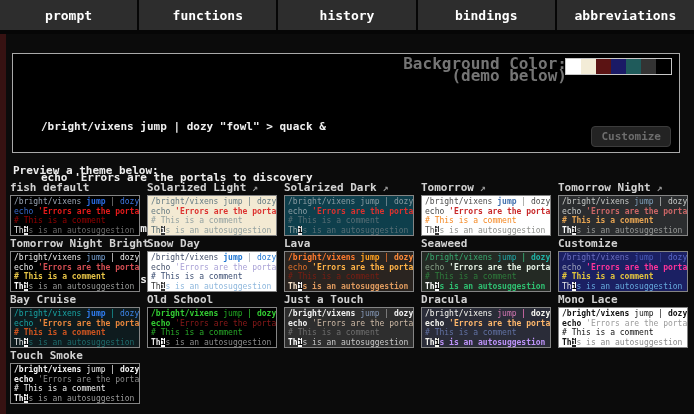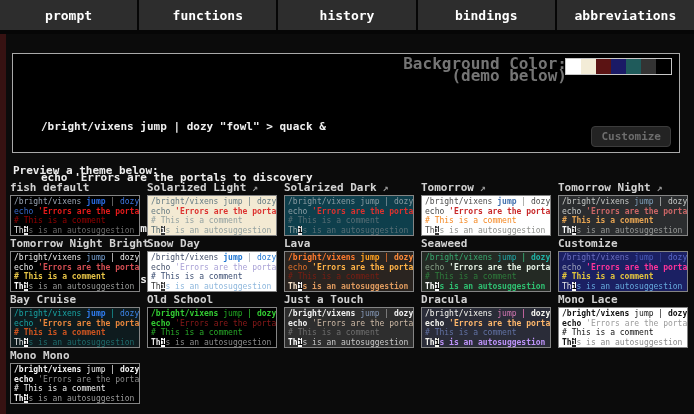--- a/index.html
+++ b/index.html
@@ -230,7 +230,7 @@
       </div>
     </div>
     <div class="card">
-      <div class="card-title">Mono Mono</div>
+      <div class="card-title">Touch Smoke</div>
       <div class="card-box" style="background: rgb(0, 0, 0);">
         <div class="ln"><span style="color: rgb(242, 242, 242); font-weight: bold;">/bright/vixens </span><span style="color: rgb(242, 242, 242);">jump </span><span style="color: rgb(242, 242, 242);">| </span><span style="color: rgb(242, 242, 242); font-weight: bold;">dozy </span></div>
         <div class="ln"><span style="color: rgb(242, 242, 242); font-weight: bold;">echo </span><span style="color: rgb(138, 138, 138);">'Errors are the portals to discovery</span></div>

